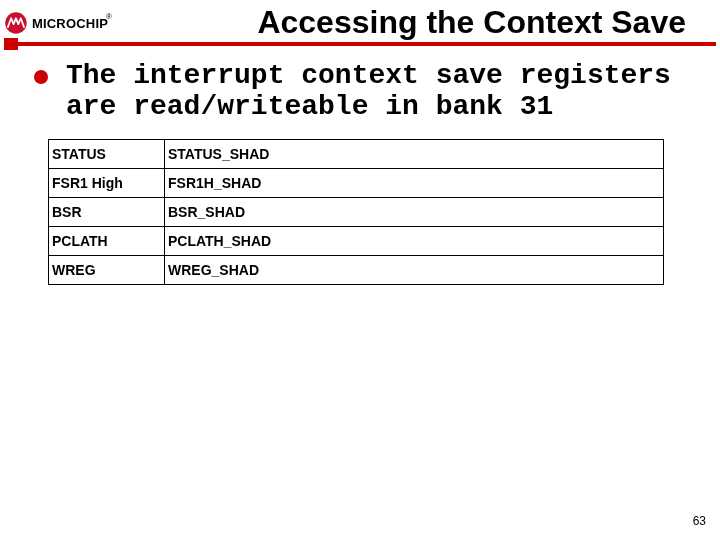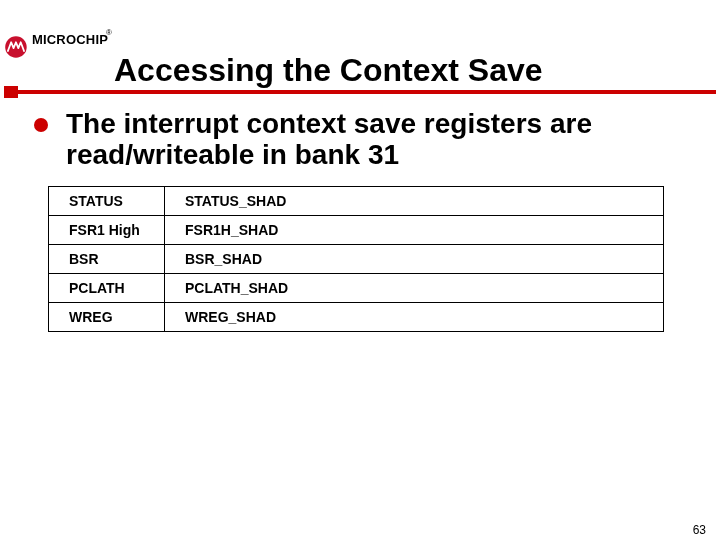--- a/index.html
+++ b/index.html
@@ -20,7 +20,7 @@
     flex: 0 0 auto;
     width: 110px;
     display: flex;
-    align-items: flex-start;
+    align-items: center;
     gap: 4px;
   }
   .logo-mark {

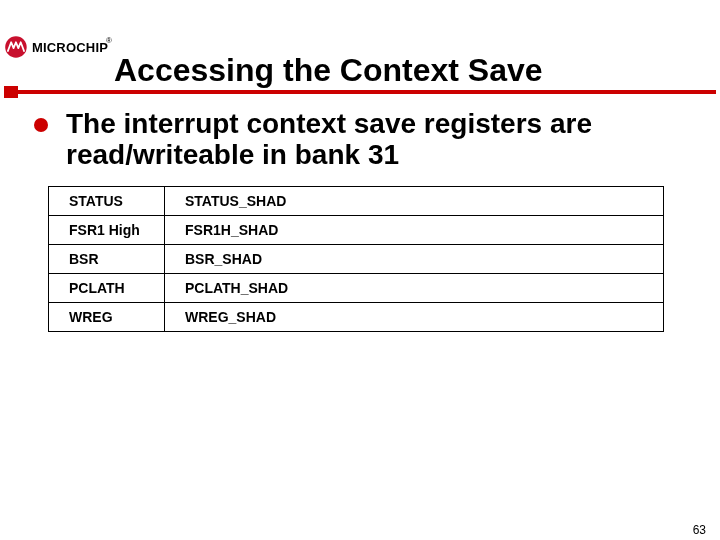--- a/index.html
+++ b/index.html
@@ -34,12 +34,11 @@
   }
   .title {
     flex: 1;
-    text-align: left;
+    text-align: right;
     font-size: 32px;
     font-weight: bold;
     line-height: 1.05;
     padding-right: 30px;
-    margin-top: 48px;
   }
   .reg-mark {
     font-size: 8px;

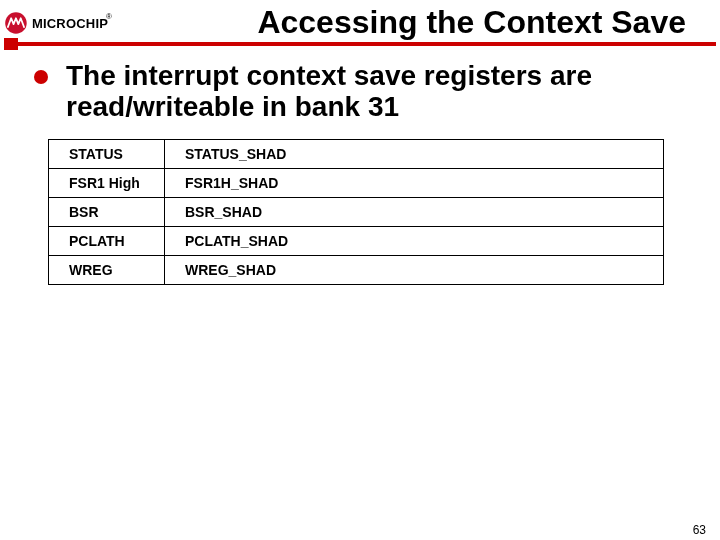--- a/index.html
+++ b/index.html
@@ -72,6 +72,7 @@
     display: flex;
     align-items: flex-start;
     gap: 18px;
+    font-family: Liberation Mono, monospace;
   }
   .bullet {
     width: 14px;

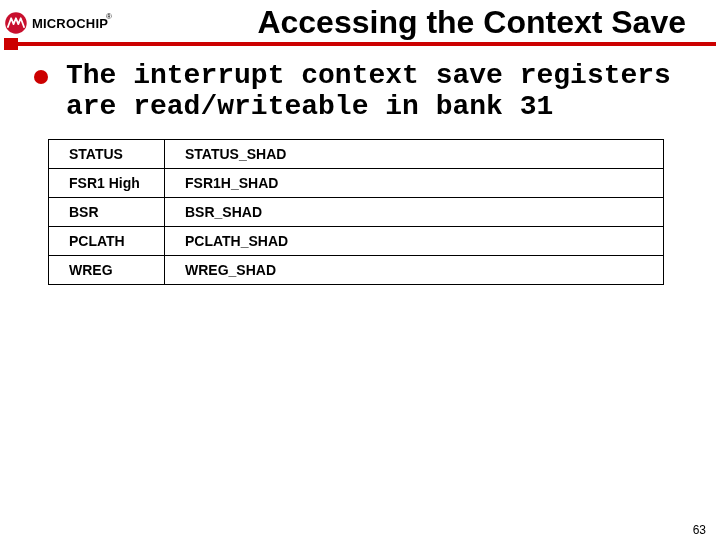--- a/index.html
+++ b/index.html
@@ -95,7 +95,7 @@
   }
   .table td {
     border: 1.5px solid #000;
-    padding: 6px 20px;
+    padding: 6px 3px;
     font-size: 14px;
     font-weight: bold;
     vertical-align: middle;

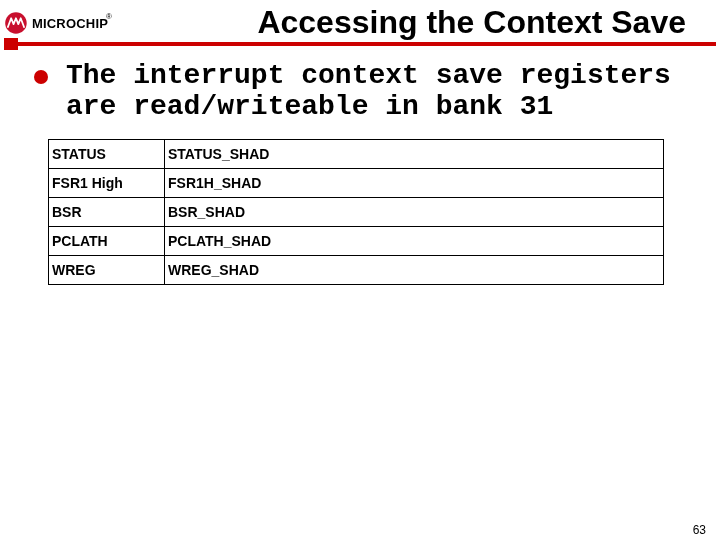--- a/index.html
+++ b/index.html
@@ -107,7 +107,7 @@
   .page-num {
     position: absolute;
     right: 14px;
-    bottom: 3px;
+    bottom: 12px;
     font-size: 12px;
   }
 </style>

